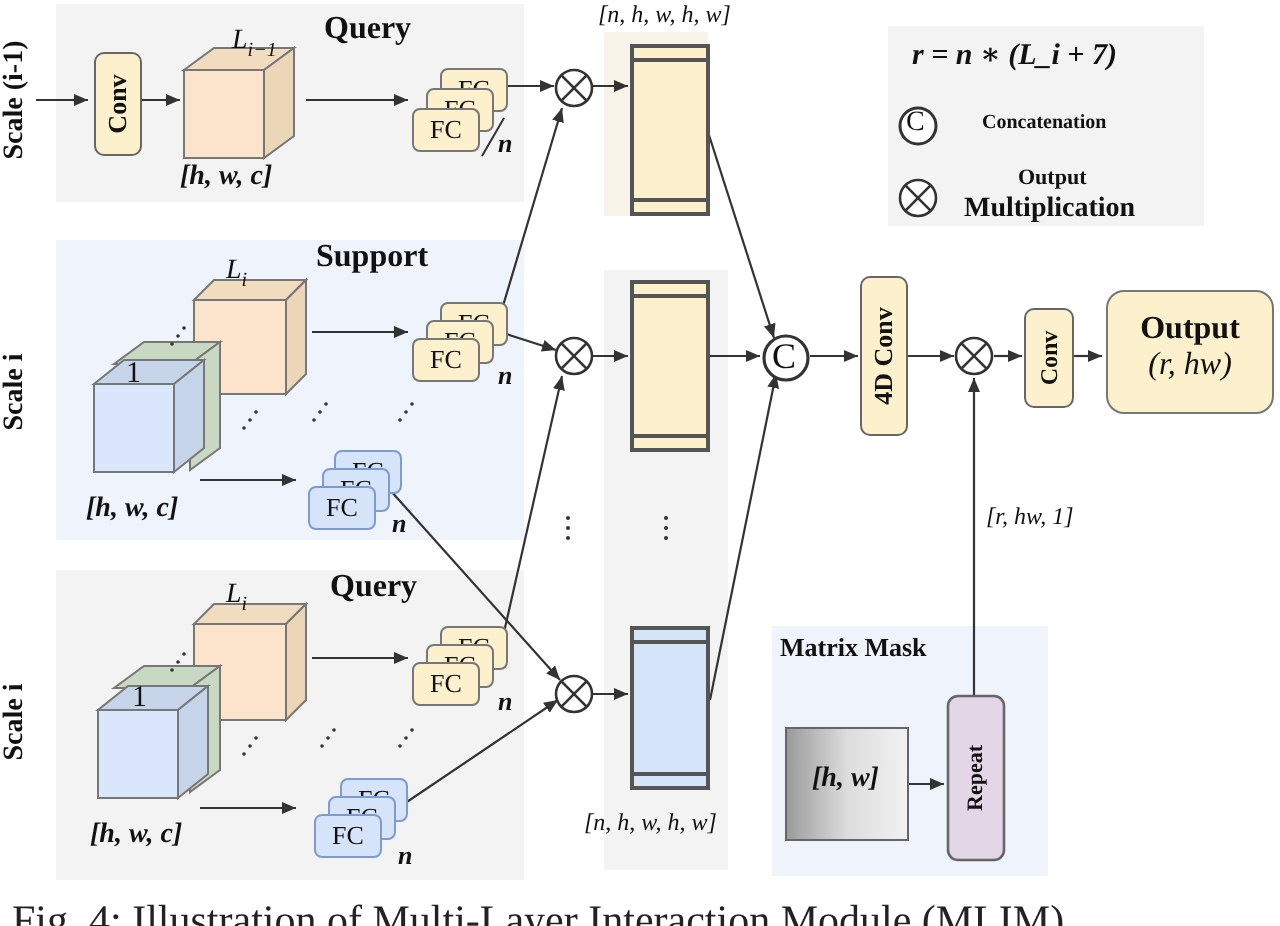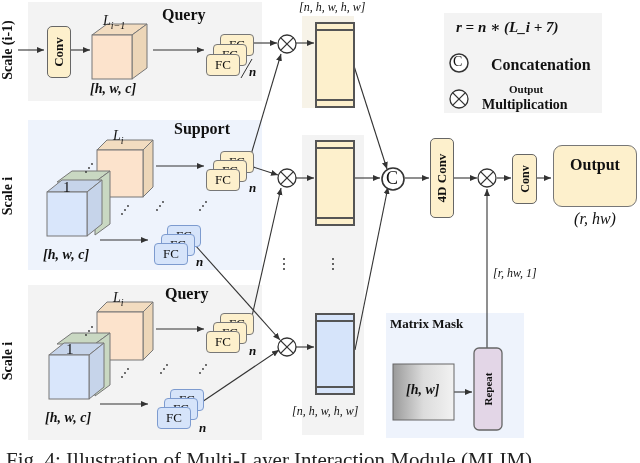--- a/index.html
+++ b/index.html
@@ -204,7 +204,7 @@
   <span class="vtext" style="font-size:13px;">Conv</span>
 </div>
 
-<div class="dim" style="left:103px;top:13px;font-size:14px;">L<sub style="font-size:10px;">i−1</sub></div>
+<div class="dim" style="left:116px;top:13px;font-size:14px;">L<sub style="font-size:10px;">i−1</sub></div>
 <div class="dim" style="left:113px;top:128px;">L<sub style="font-size:10px;">i</sub></div>
 <div class="dim" style="left:113px;top:290px;">L<sub style="font-size:10px;">i</sub></div>
 <div class="dim" style="left:63px;top:179px;font-style:normal;font-size:15px;">1</div>

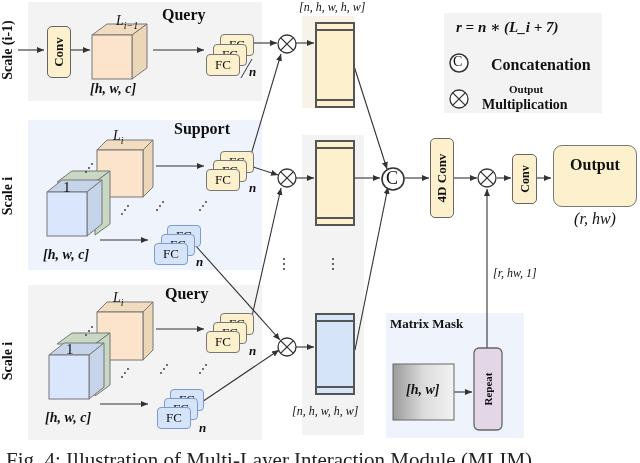--- a/index.html
+++ b/index.html
@@ -269,7 +269,7 @@
 
 <div class="dim" style="left:456px;top:18px;font-size:15px;font-weight:bold;">r = n ∗ (L_i + 7)</div>
 <div class="abs" style="left:453px;top:54px;font-size:14px;">C</div>
-<div class="abs" style="left:491px;top:56px;font-size:16px;font-weight:bold;">Concatenation</div>
+<div class="abs" style="left:491px;top:56px;font-size:10px;font-weight:bold;">Concatenation</div>
 <div class="abs" style="left:509px;top:83px;font-size:11px;font-weight:bold;">Output</div>
 <div class="abs" style="left:482px;top:97px;font-size:14px;font-weight:bold;">Multiplication</div>
 

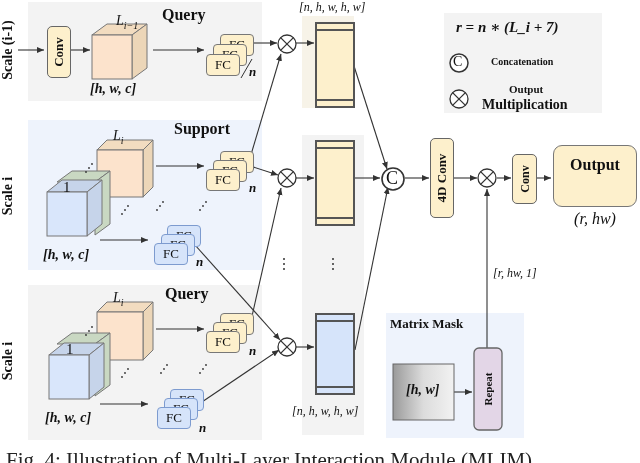--- a/index.html
+++ b/index.html
@@ -197,7 +197,7 @@
 <div class="scale" style="left:-14px;top:353px;width:44px;text-align:center;">Scale i</div>
 
 <div class="ptitle" style="left:162px;top:6px;">Query</div>
-<div class="ptitle" style="left:174px;top:120px;">Support</div>
+<div class="ptitle" style="left:158px;top:120px;">Support</div>
 <div class="ptitle" style="left:165px;top:285px;">Query</div>
 
 <div class="conv" style="left:47px;top:26px;width:22px;height:50px;">

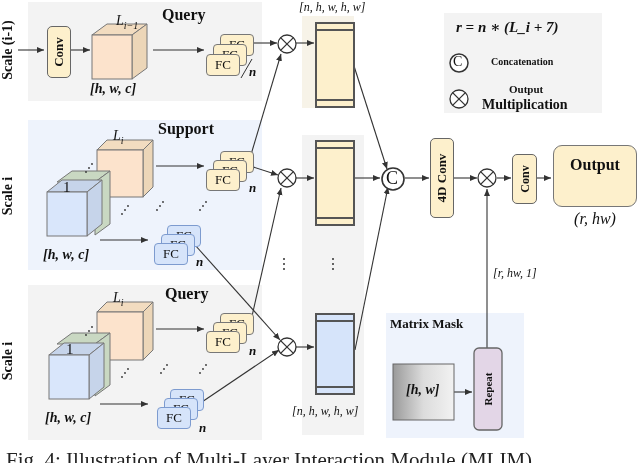--- a/index.html
+++ b/index.html
@@ -283,7 +283,7 @@
 
 <div class="out" style="left:553px;top:145px;width:82px;height:60px;text-align:center;">
   <div style="font-weight:bold;font-size:16px;margin-top:10px;">Output</div>
-  <div style="font-style:italic;font-size:16px;margin-top:36px;">(r, hw)</div>
+  <div style="font-style:italic;font-size:16px;">(r, hw)</div>
 </div>
 <div class="dim" style="left:493px;top:251px;font-size:12px;margin-top:15px;">[r, hw, 1]</div>
 

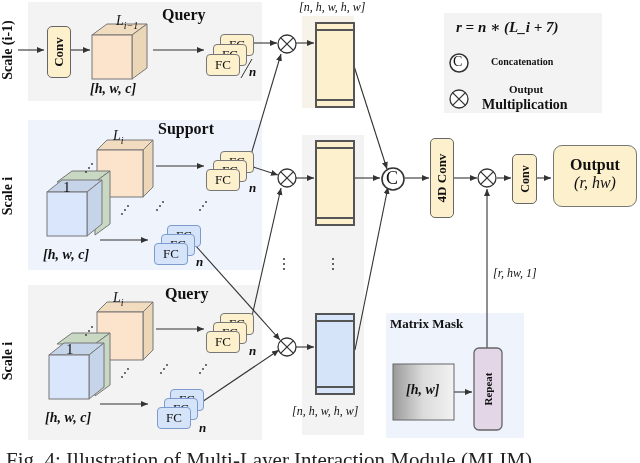--- a/index.html
+++ b/index.html
@@ -285,7 +285,7 @@
   <div style="font-weight:bold;font-size:16px;margin-top:10px;">Output</div>
   <div style="font-style:italic;font-size:16px;">(r, hw)</div>
 </div>
-<div class="dim" style="left:493px;top:251px;font-size:12px;margin-top:15px;">[r, hw, 1]</div>
+<div class="dim" style="left:493px;top:251px;font-size:12px;">[r, hw, 1]</div>
 
 <div class="ptitle" style="left:390px;top:316px;font-size:13px;">Matrix Mask</div>
 <div class="dim" style="left:406px;top:382px;font-size:14px;font-weight:bold;">[h, w]</div>

